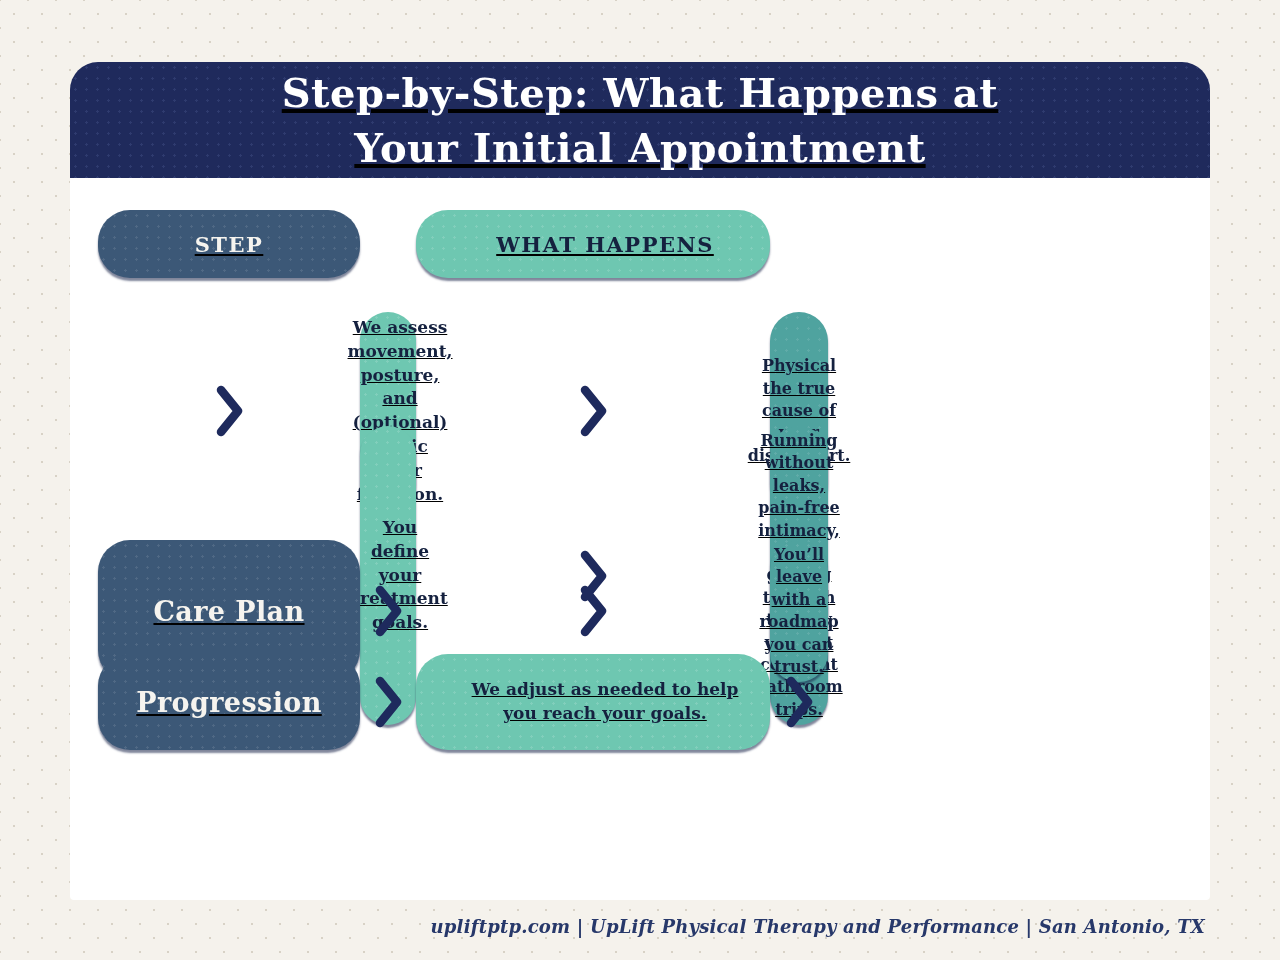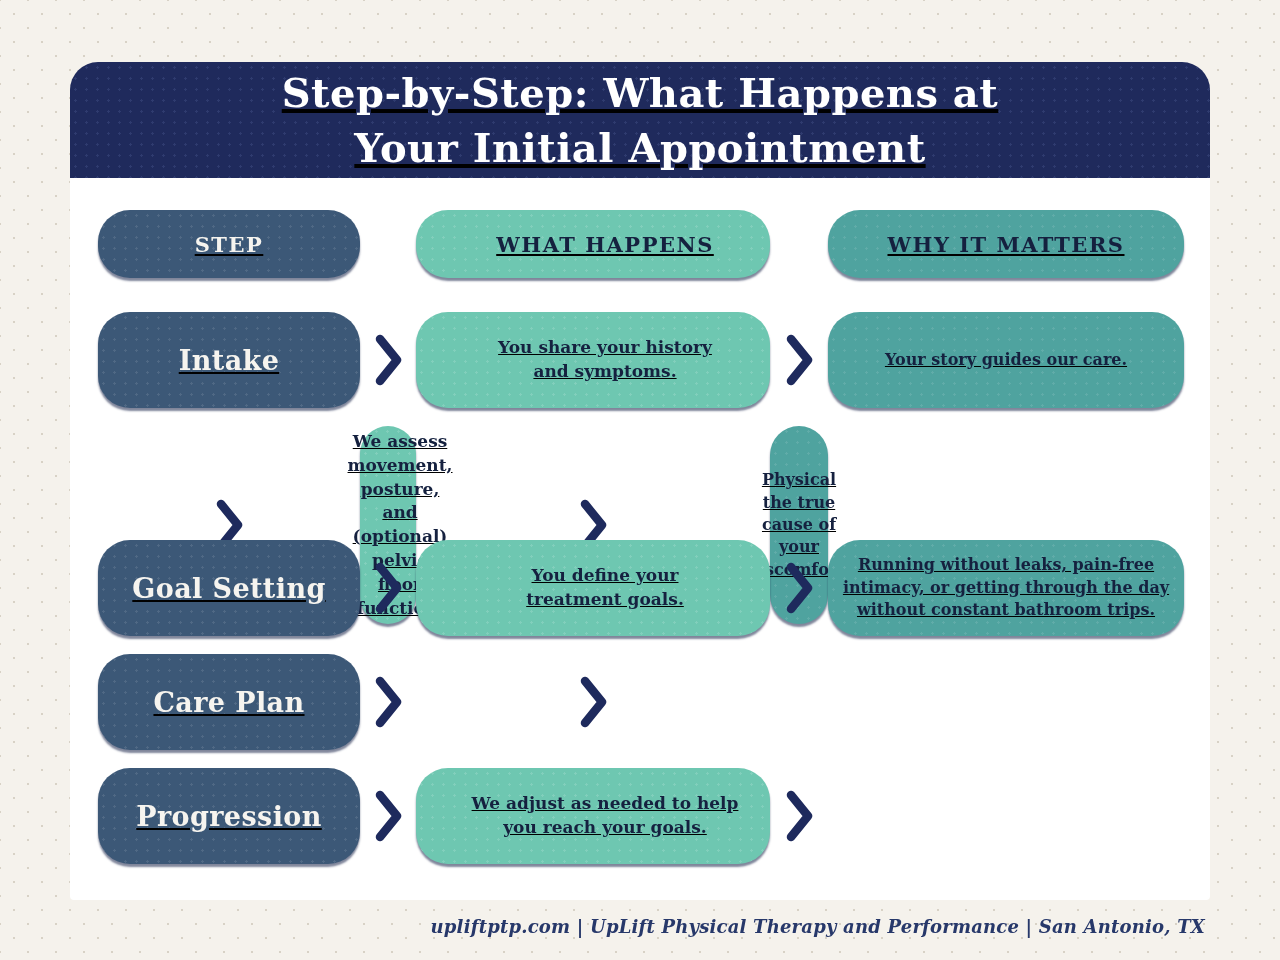--- a/index.html
+++ b/index.html
@@ -111,7 +111,6 @@
       <div></div>
       <div class="box mint head">WHAT HAPPENS</div>
       <div></div>
-      <div class="box teal head">WHY IT MATTERS</div>
     </div>
 
     <div class="t-row">

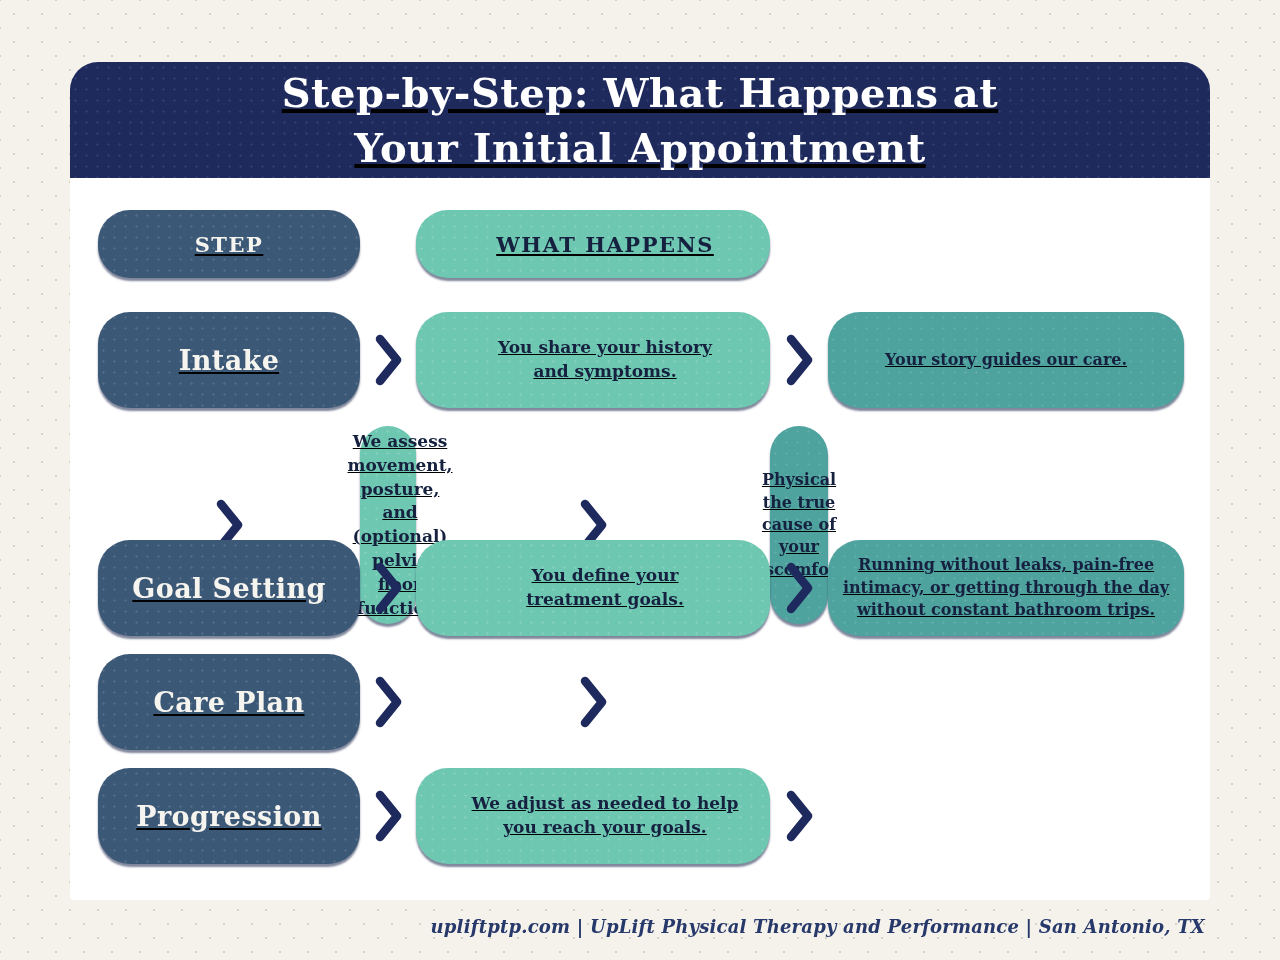--- a/index.html
+++ b/index.html
@@ -113,22 +113,6 @@
       <div></div>
     </div>
 
-    <div class="t-row">
-      <div class="box slate step">Intake</div>
-      <div class="arrow">
-        <svg width="30" height="60" viewBox="0 0 30 60">
-            <path d="M7 9 L24 30 L7 51" fill="none" stroke="#1e2a5d" stroke-width="8.5" stroke-linecap="round" stroke-linejoin="round"></path>
-          </svg>
-      </div>
-      <div class="box mint what body-text">You share your history
-and symptoms.</div>
-      <div class="arrow">
-        <svg width="30" height="60" viewBox="0 0 30 60">
-            <path d="M7 9 L24 30 L7 51" fill="none" stroke="#1e2a5d" stroke-width="8.5" stroke-linecap="round" stroke-linejoin="round"></path>
-          </svg>
-      </div>
-      <div class="box teal why body-text">Your story guides our care.</div>
-    </div>
 
     <div class="t-row">
       <div class="arrow">

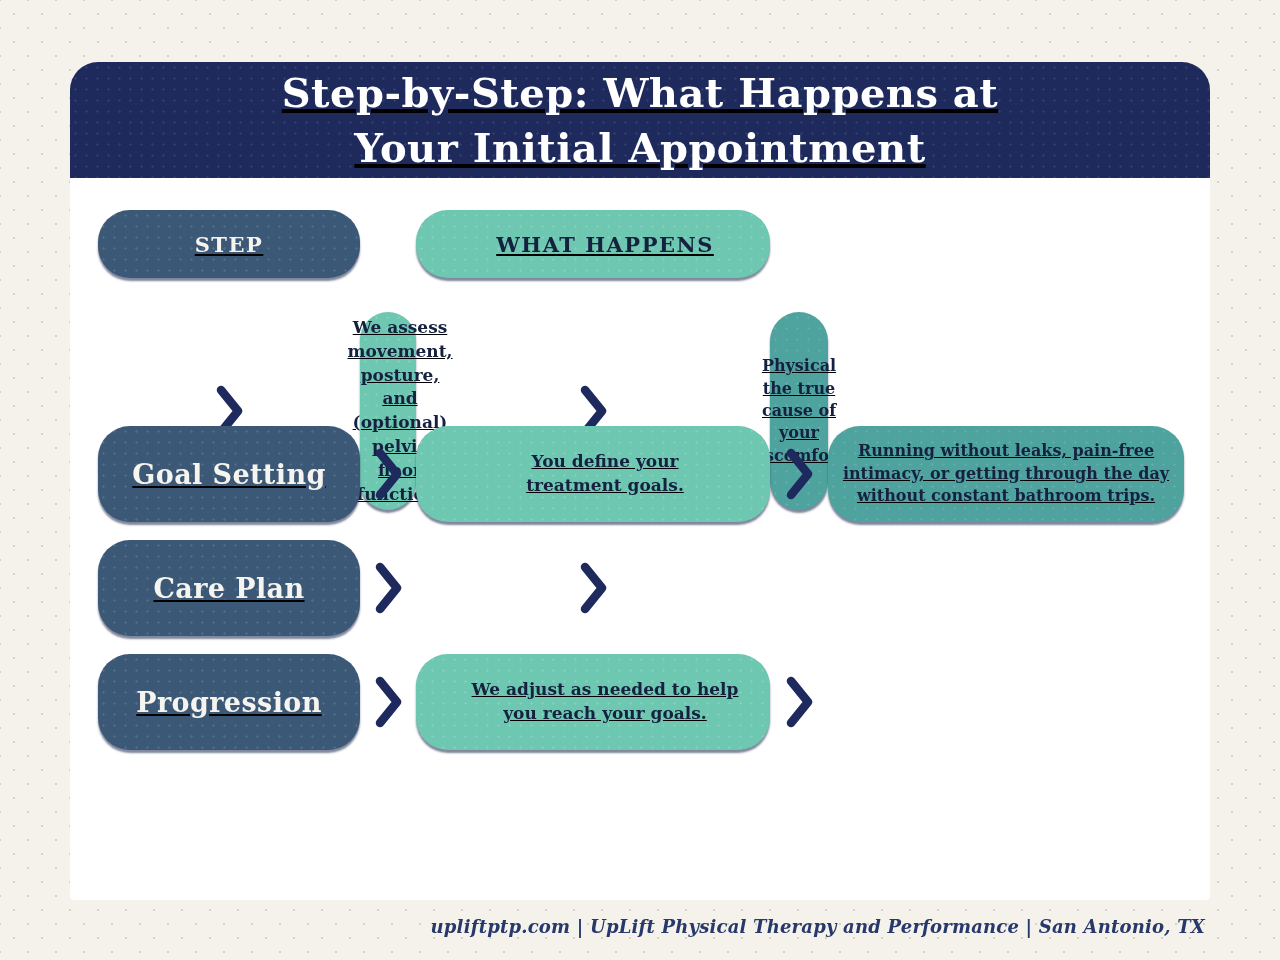--- a/index.html
+++ b/index.html
@@ -133,7 +133,6 @@
     </div>
 
     <div class="t-row">
-      <div class="box slate step">Goal Setting</div>
       <div class="arrow">
         <svg width="30" height="60" viewBox="0 0 30 60">
             <path d="M7 9 L24 30 L7 51" fill="none" stroke="#1e2a5d" stroke-width="8.5" stroke-linecap="round" stroke-linejoin="round"></path>

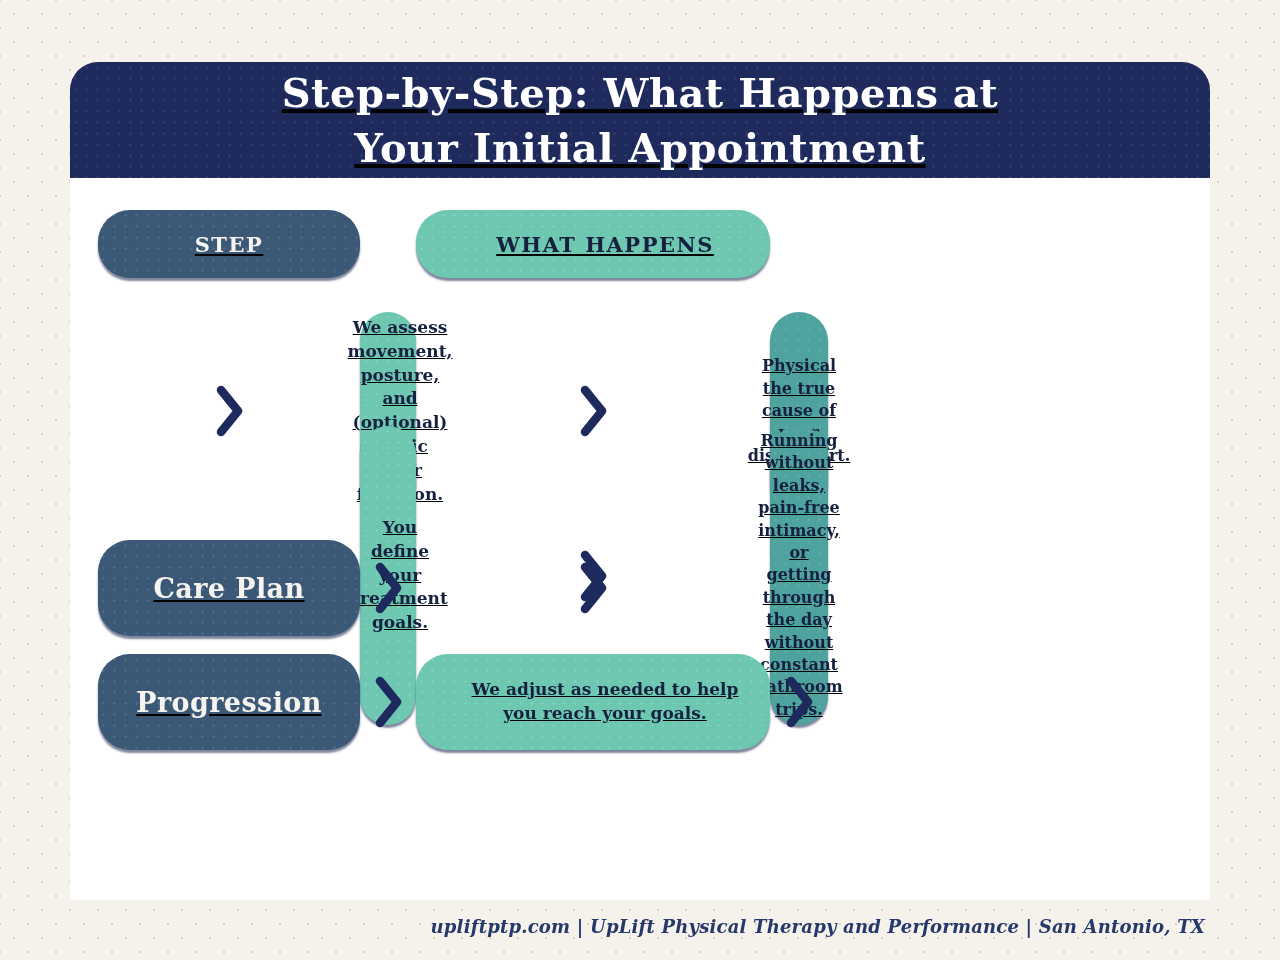--- a/index.html
+++ b/index.html
@@ -162,6 +162,8 @@
             <path d="M7 9 L24 30 L7 51" fill="none" stroke="#1e2a5d" stroke-width="8.5" stroke-linecap="round" stroke-linejoin="round"></path>
           </svg>
       </div>
+      <div class="box teal why body-text">You’ll leave with a roadmap
+you can trust.</div>
     </div>
 
     <div class="t-row">

